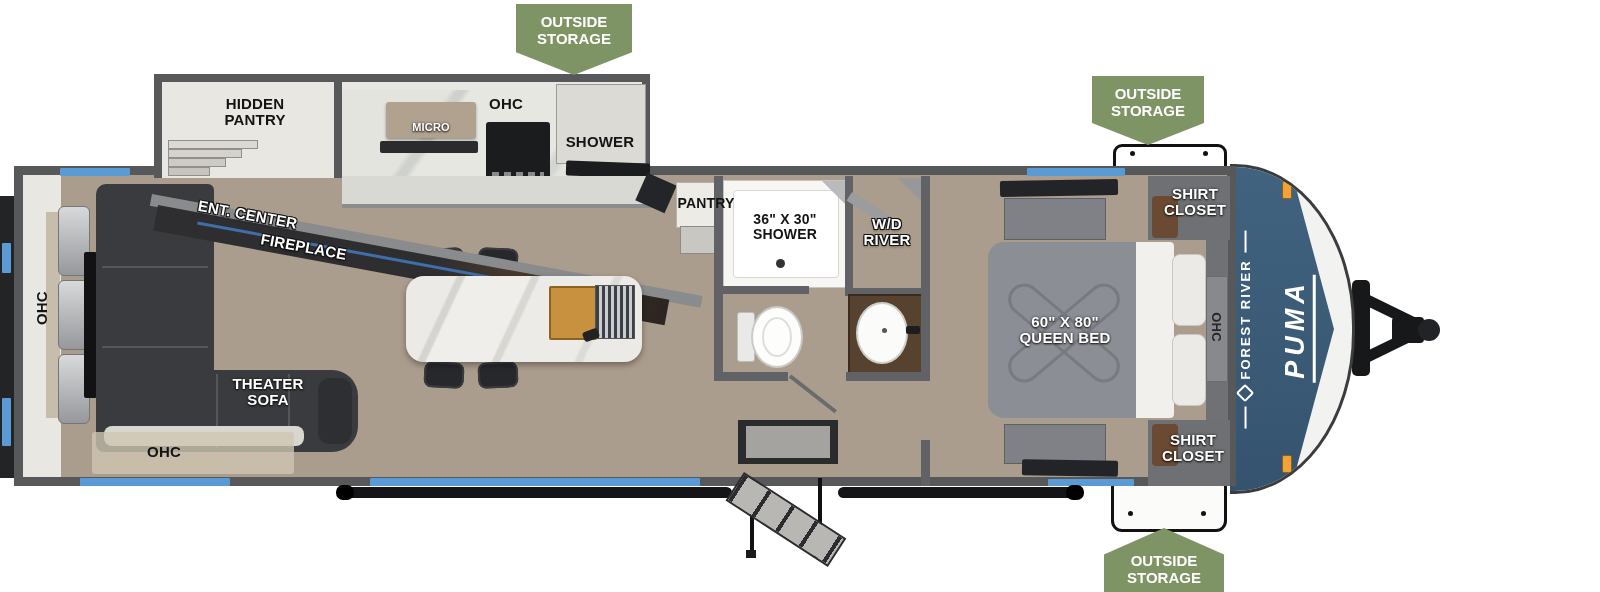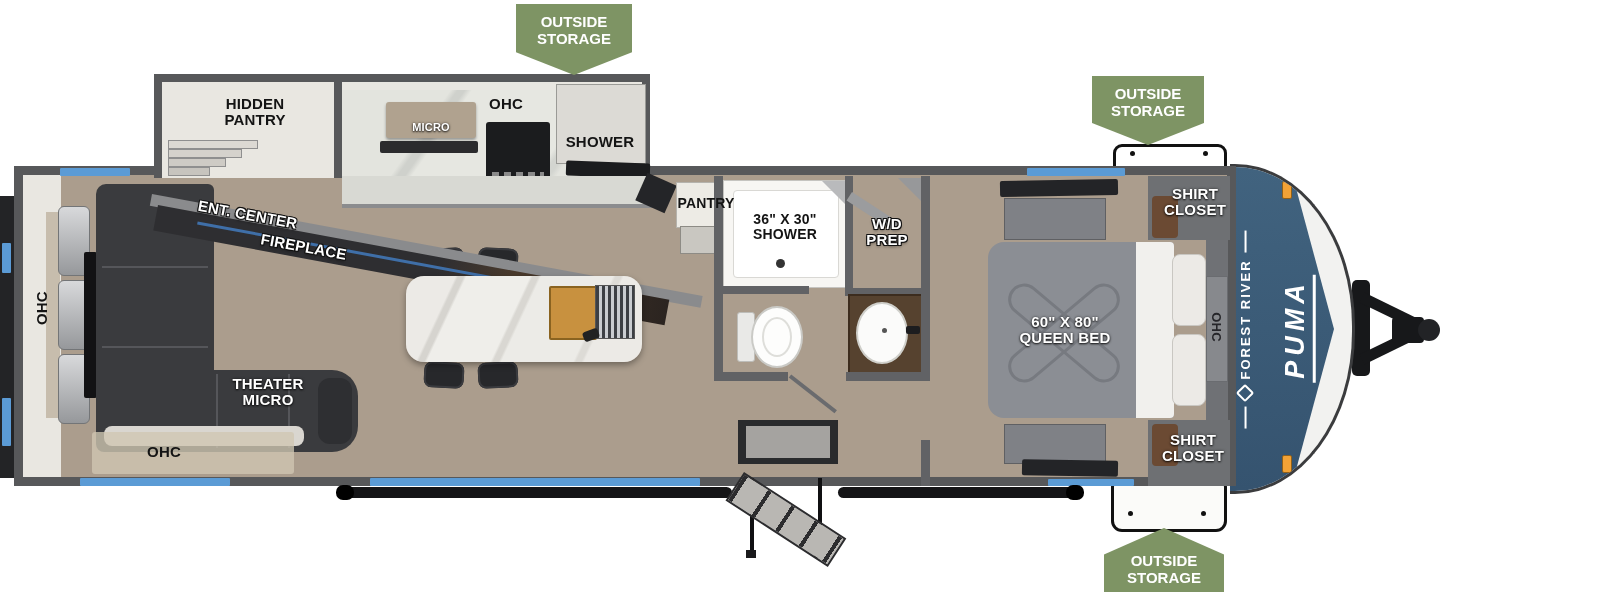--- a/index.html
+++ b/index.html
@@ -162,7 +162,7 @@
   <div class="abs" style="left:898px;top:178px;width:0;height:0;border-top:24px solid #97989a;border-left:24px solid transparent;z-index:5;"></div>
   <div class="abs" style="left:852px;top:192px;width:56px;height:10px;background:#9b9c9e;transform:rotate(33deg);transform-origin:left top;z-index:5;"></div>
   <div class="lbl outline" style="left:850px;top:216px;width:74px;font-size:15px;">W/D
-PREP</div>
+RIVER</div>
   <div class="wall" style="left:845px;top:288px;width:85px;height:8px;background:#616265;z-index:5;"></div>
 
   <div class="abs" style="left:737px;top:312px;width:16px;height:48px;background:#e9e9e7;border:1px solid #bdbdb9;border-radius:3px;z-index:5;"></div>

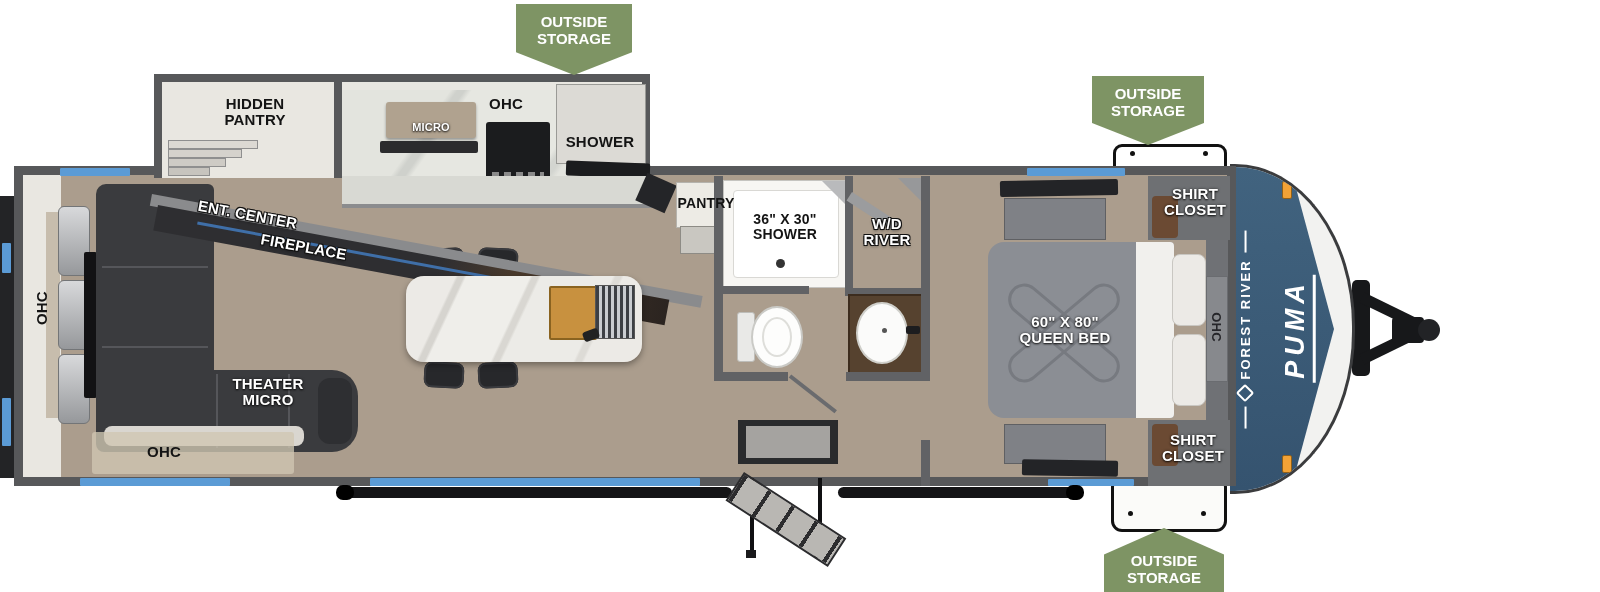--- a/index.html
+++ b/index.html
@@ -129,7 +129,7 @@
   </div>
   <div class="abs" style="left:104px;top:426px;width:200px;height:20px;background:#d9d6d0;border-radius:8px;z-index:5;"></div>
   <div class="lbl light" style="left:220px;top:376px;width:96px;font-size:15px;">THEATER
-MICRO</div>
+SOFA</div>
   <div class="abs" style="left:92px;top:432px;width:202px;height:42px;background:rgba(208,198,178,.78);border-radius:3px;z-index:6;"></div>
   <div class="lbl" style="left:134px;top:444px;width:60px;font-size:15px;z-index:8;">OHC</div>
 

